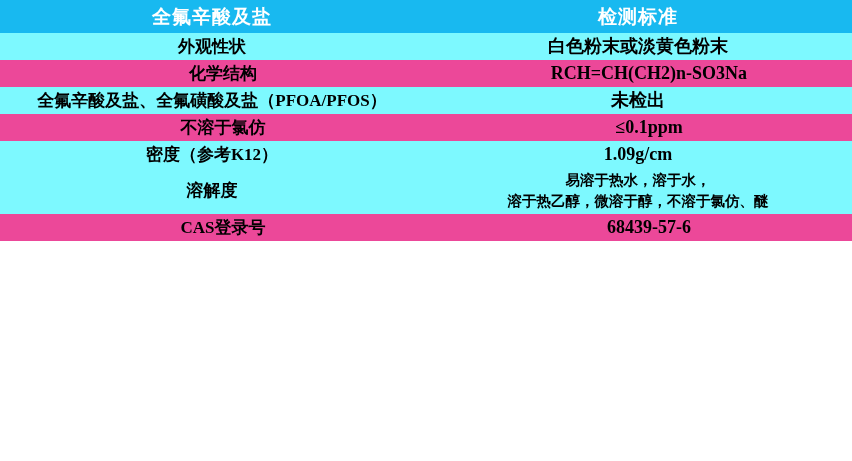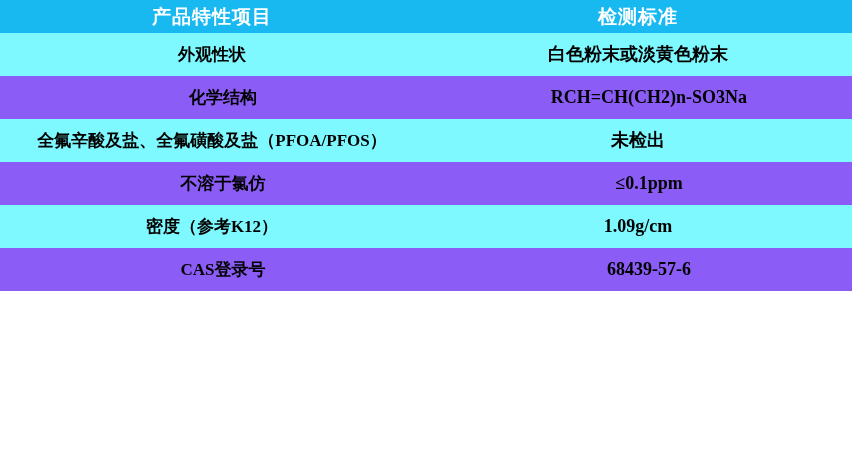--- a/index.html
+++ b/index.html
@@ -74,7 +74,7 @@
   </colgroup>
   <thead>
     <tr class="header-row">
-      <th>产品特性项目</th>
+      <th>全氟辛酸及盐</th>
       <th>检测标准</th>
     </tr>
   </thead>

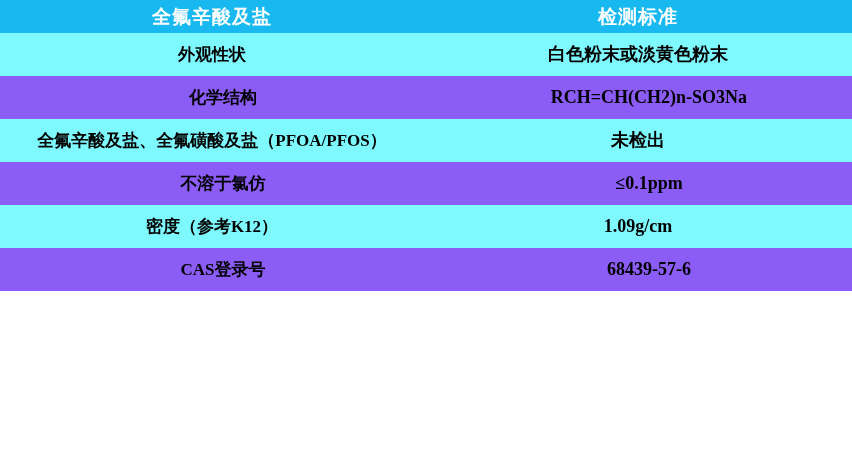--- a/index.html
+++ b/index.html
@@ -50,7 +50,7 @@
 
   tbody td {
     font-size: 17px;
-    height: 43px;
+    height: 27px;
   }
   tbody td.cell-item { font-size: 17px; }
   tbody td.cell-std  { font-size: 18px; }

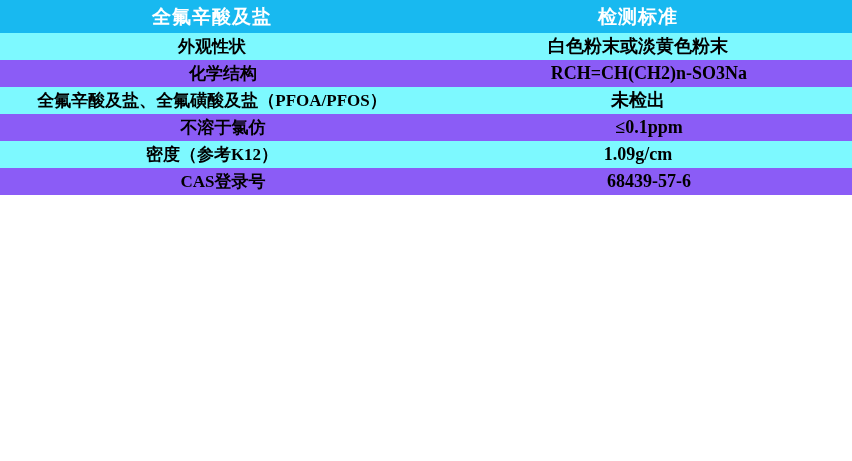--- a/index.html
+++ b/index.html
@@ -44,7 +44,7 @@
     background: #7df9ff;
   }
   tbody tr.row-grey td {
-    background: #8b5cf6;
+    background: #ec4899;
     padding-left: 28px;
   }
 

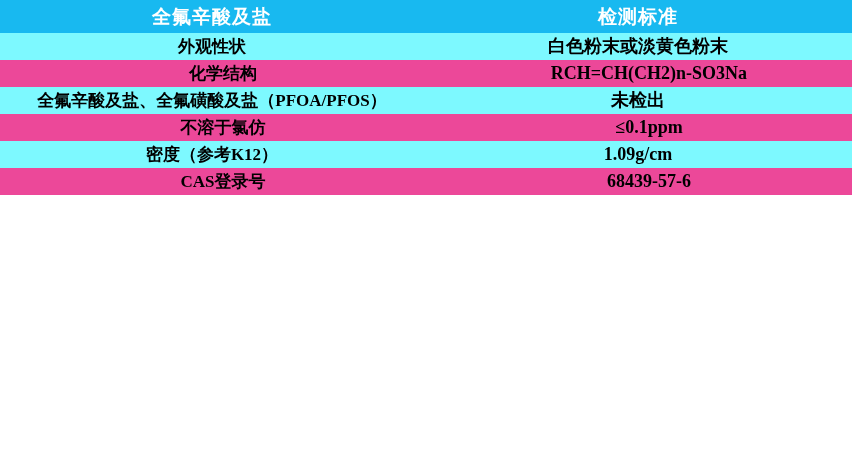--- a/index.html
+++ b/index.html
@@ -99,6 +99,13 @@
       <td class="cell-item">密度（参考K12）</td>
       <td class="cell-std">1.09g/cm</td>
     </tr>
+    <tr class="row-cyan row-tall">
+      <td class="cell-item">溶解度</td>
+      <td class="cell-std multiline">
+        <span class="line">易溶于热水，溶于水，</span>
+        <span class="line">溶于热乙醇，微溶于醇，不溶于氯仿、醚</span>
+      </td>
+    </tr>
     <tr class="row-grey">
       <td class="cell-item">CAS登录号</td>
       <td class="cell-std">68439-57-6</td>

